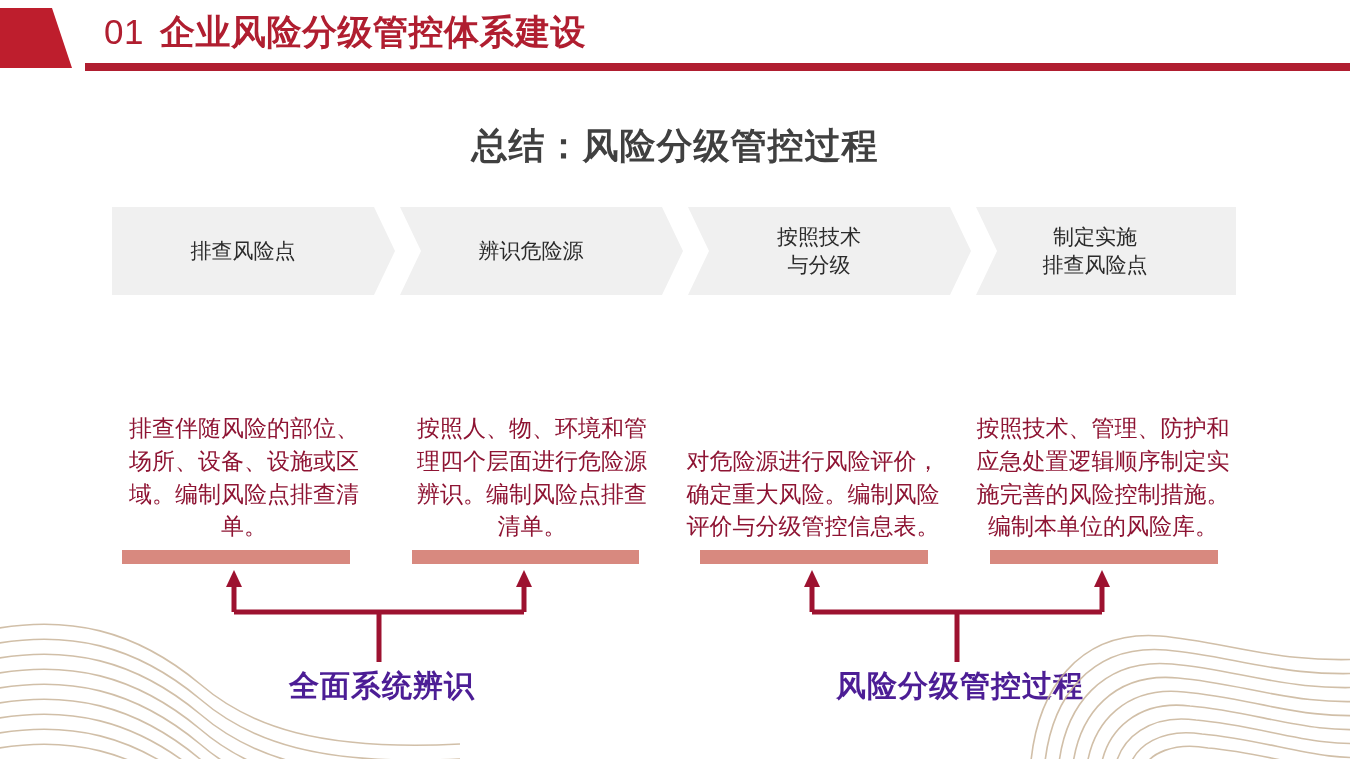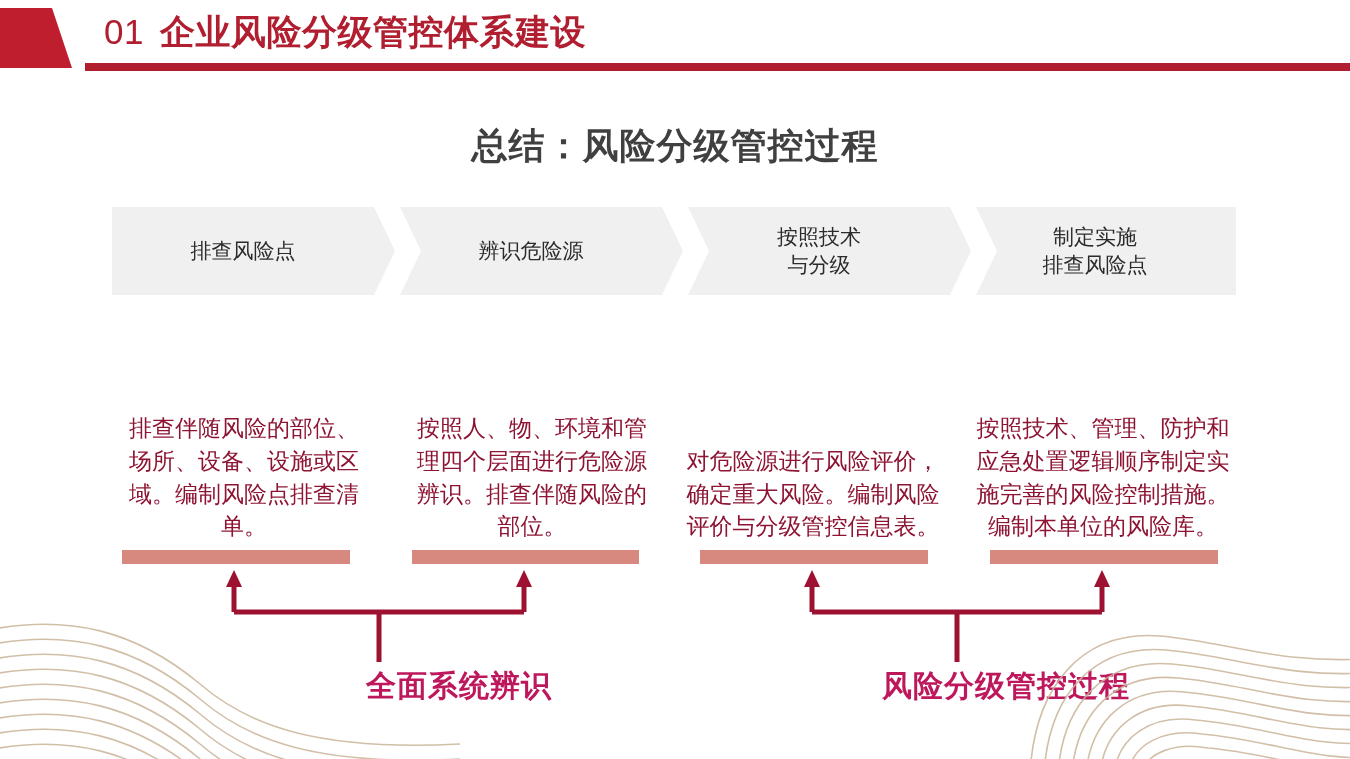--- a/index.html
+++ b/index.html
@@ -214,7 +214,7 @@
 
 <div class="cols">
   <div class="col col-0">排查伴随风险的部位、场所、设备、设施或区域。编制风险点排查清单。</div>
-  <div class="col col-1">按照人、物、环境和管理四个层面进行危险源辨识。排查伴随风险的部位。</div>
+  <div class="col col-1">按照人、物、环境和管理四个层面进行危险源辨识。编制风险点排查清单。</div>
   <div class="col col-2">对危险源进行风险评价，确定重大风险。编制风险评价与分级管控信息表。</div>
   <div class="col col-3">按照技术、管理、防护和应急处置逻辑顺序制定实施完善的风险控制措施。编制本单位的风险库。</div>
 </div>

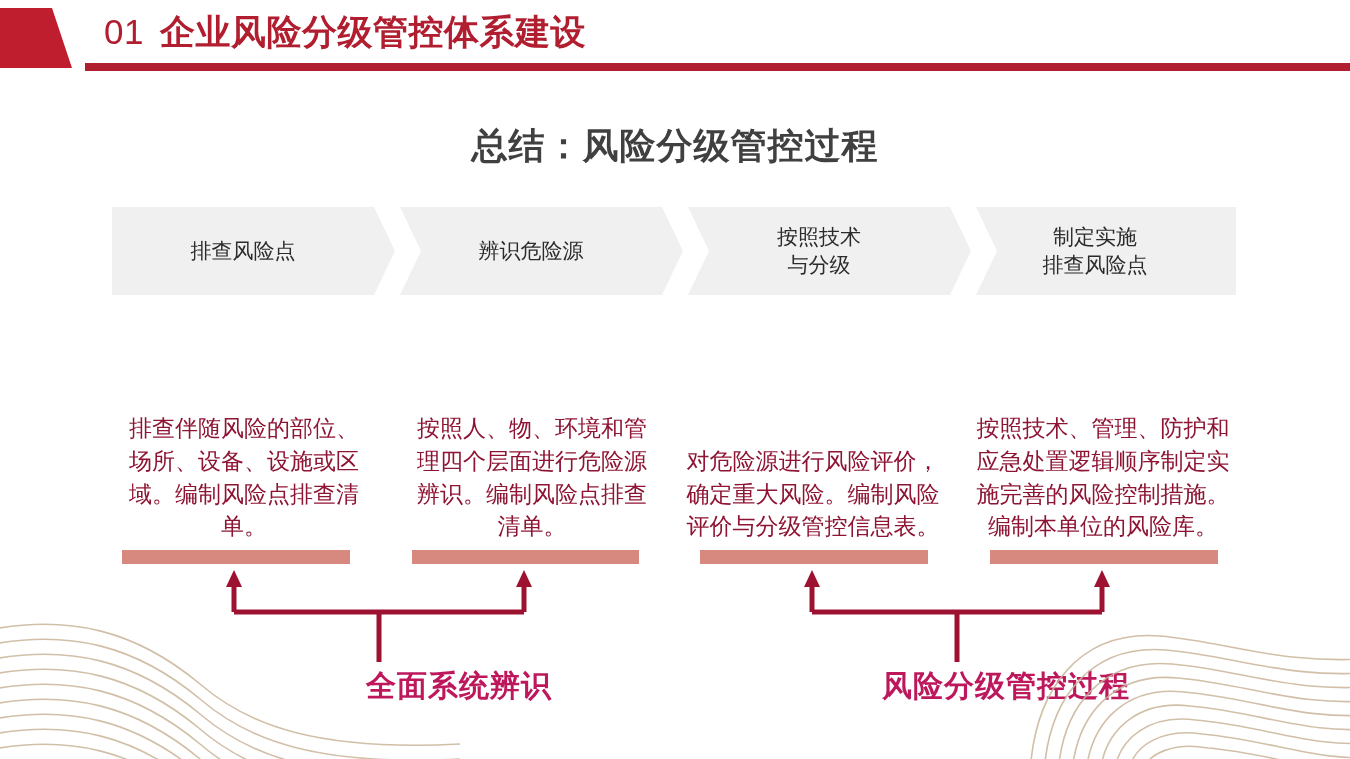--- a/index.html
+++ b/index.html
@@ -164,10 +164,10 @@
     position: absolute;
     top: 666px;
     width: 340px;
-    text-align: right;
+    text-align: center;
     font-size: 30px;
     font-weight: bold;
-    color: #be185d;
+    color: #4c1d95;
     letter-spacing: 1px;
   }
   .label-left  { left: 212px; }

